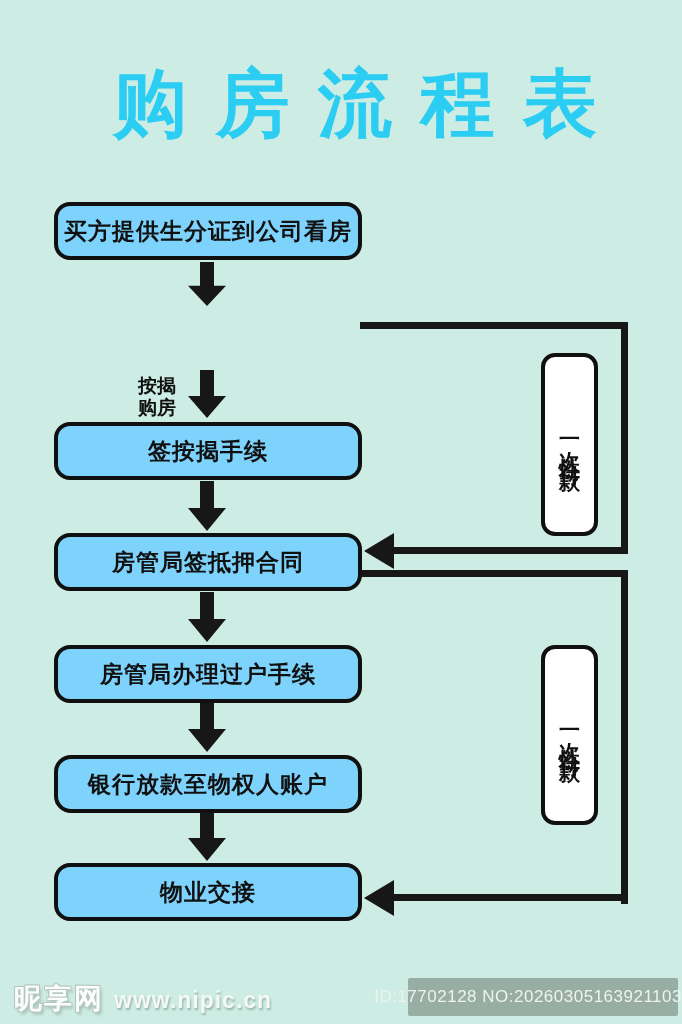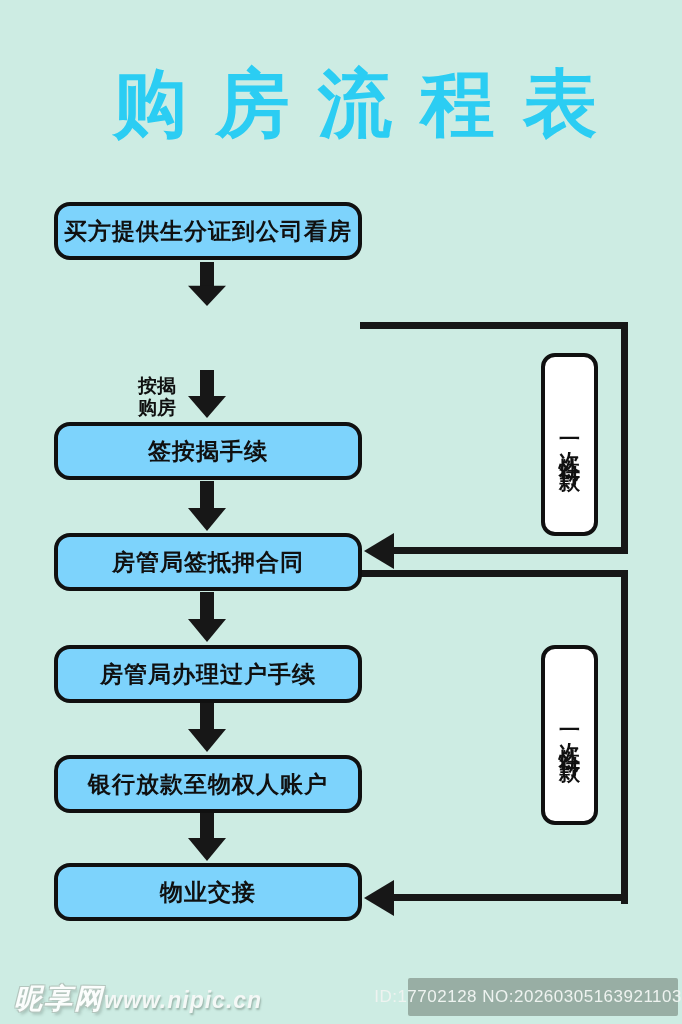--- a/index.html
+++ b/index.html
@@ -70,7 +70,7 @@
   <div class="box" style="top:422px;">签按揭手续</div>
   <div class="box" style="top:533px;">房管局签抵押合同</div>
   <div class="box" style="top:645px;">房管局办理过户手续</div>
-  <div class="box" style="top:755px;">银行放款至物权人账户</div>
+  <div class="box" style="top:755px;border-radius:17px;">银行放款至物权人账户</div>
   <div class="box" style="top:863px;text-align:right;">物业交接</div>
 
   <svg class="varrow" style="top:262px;height:44px;" viewBox="0 0 40 48" preserveAspectRatio="none">

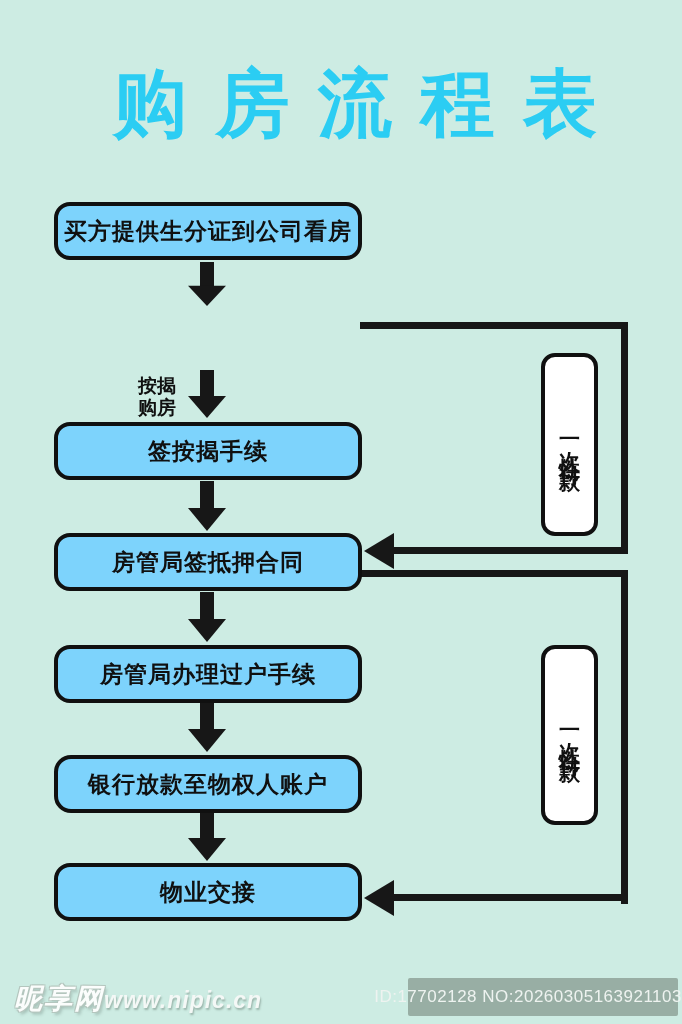--- a/index.html
+++ b/index.html
@@ -41,7 +41,7 @@
   }
   .wm-left{
     position:absolute;left:14px;top:980px;display:flex;align-items:baseline;
-    z-index:5;font-style:italic;
+    gap:10px;z-index:5;
   }
   .wm-site{
     font-size:28px;font-weight:900;color:#fbfdfc;letter-spacing:2px;

